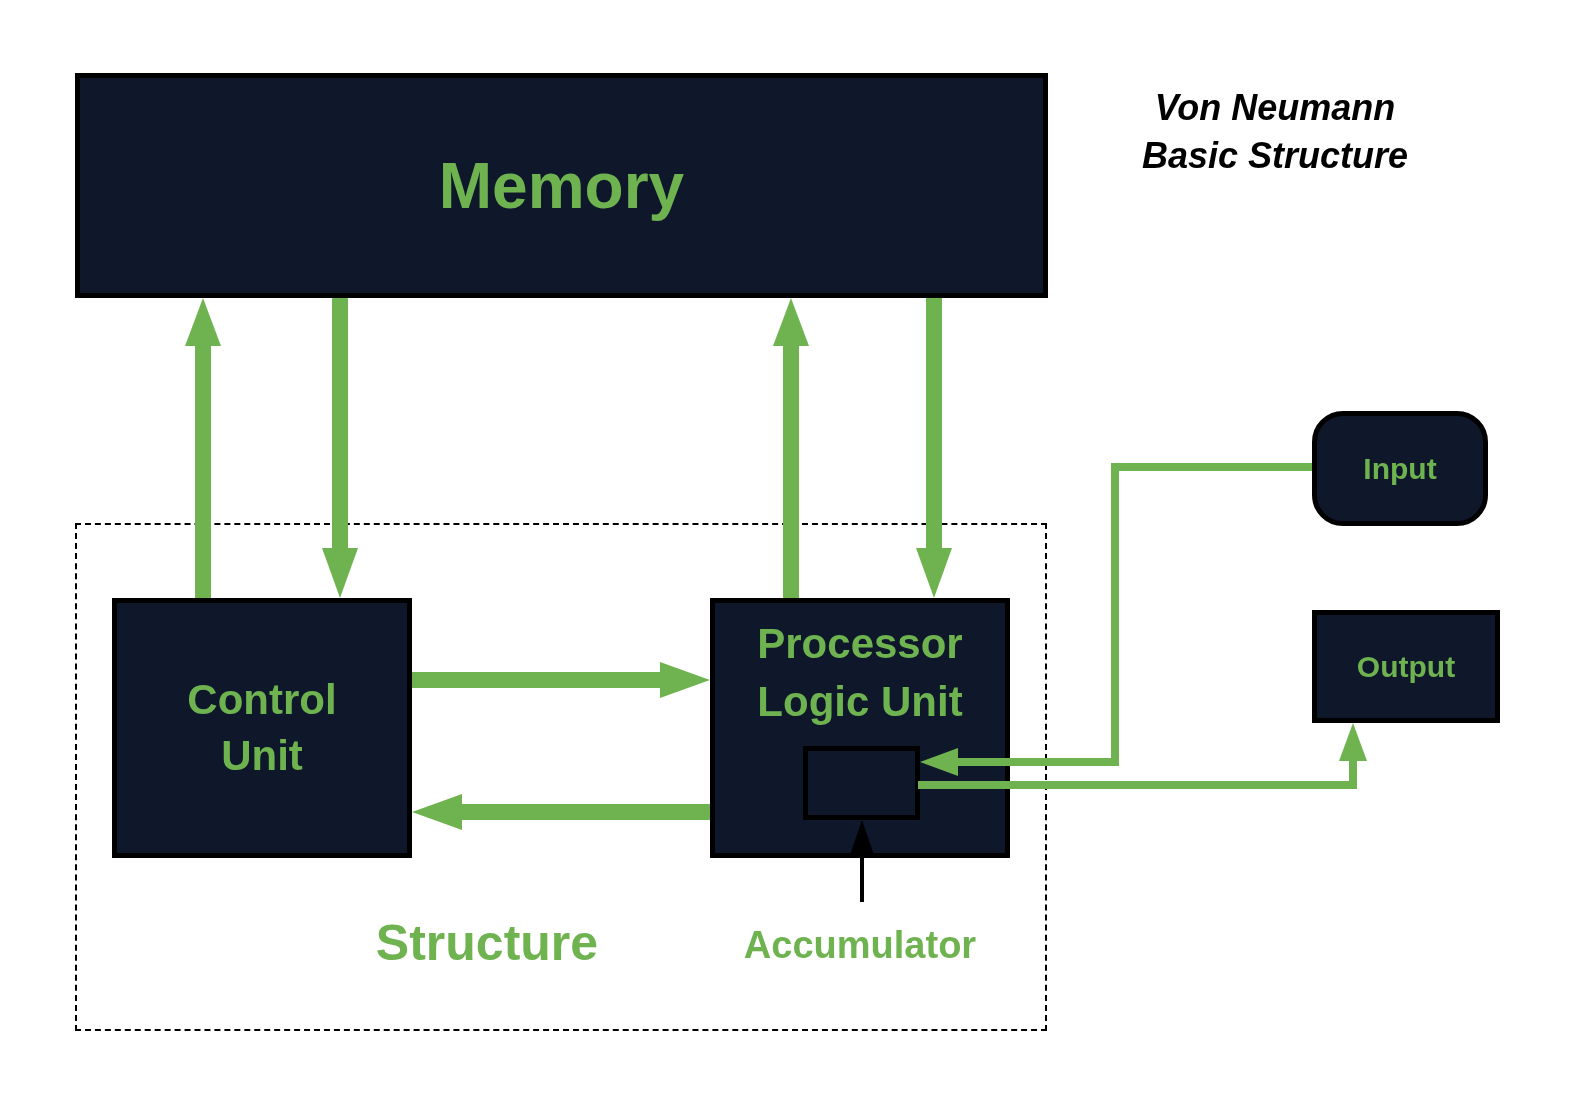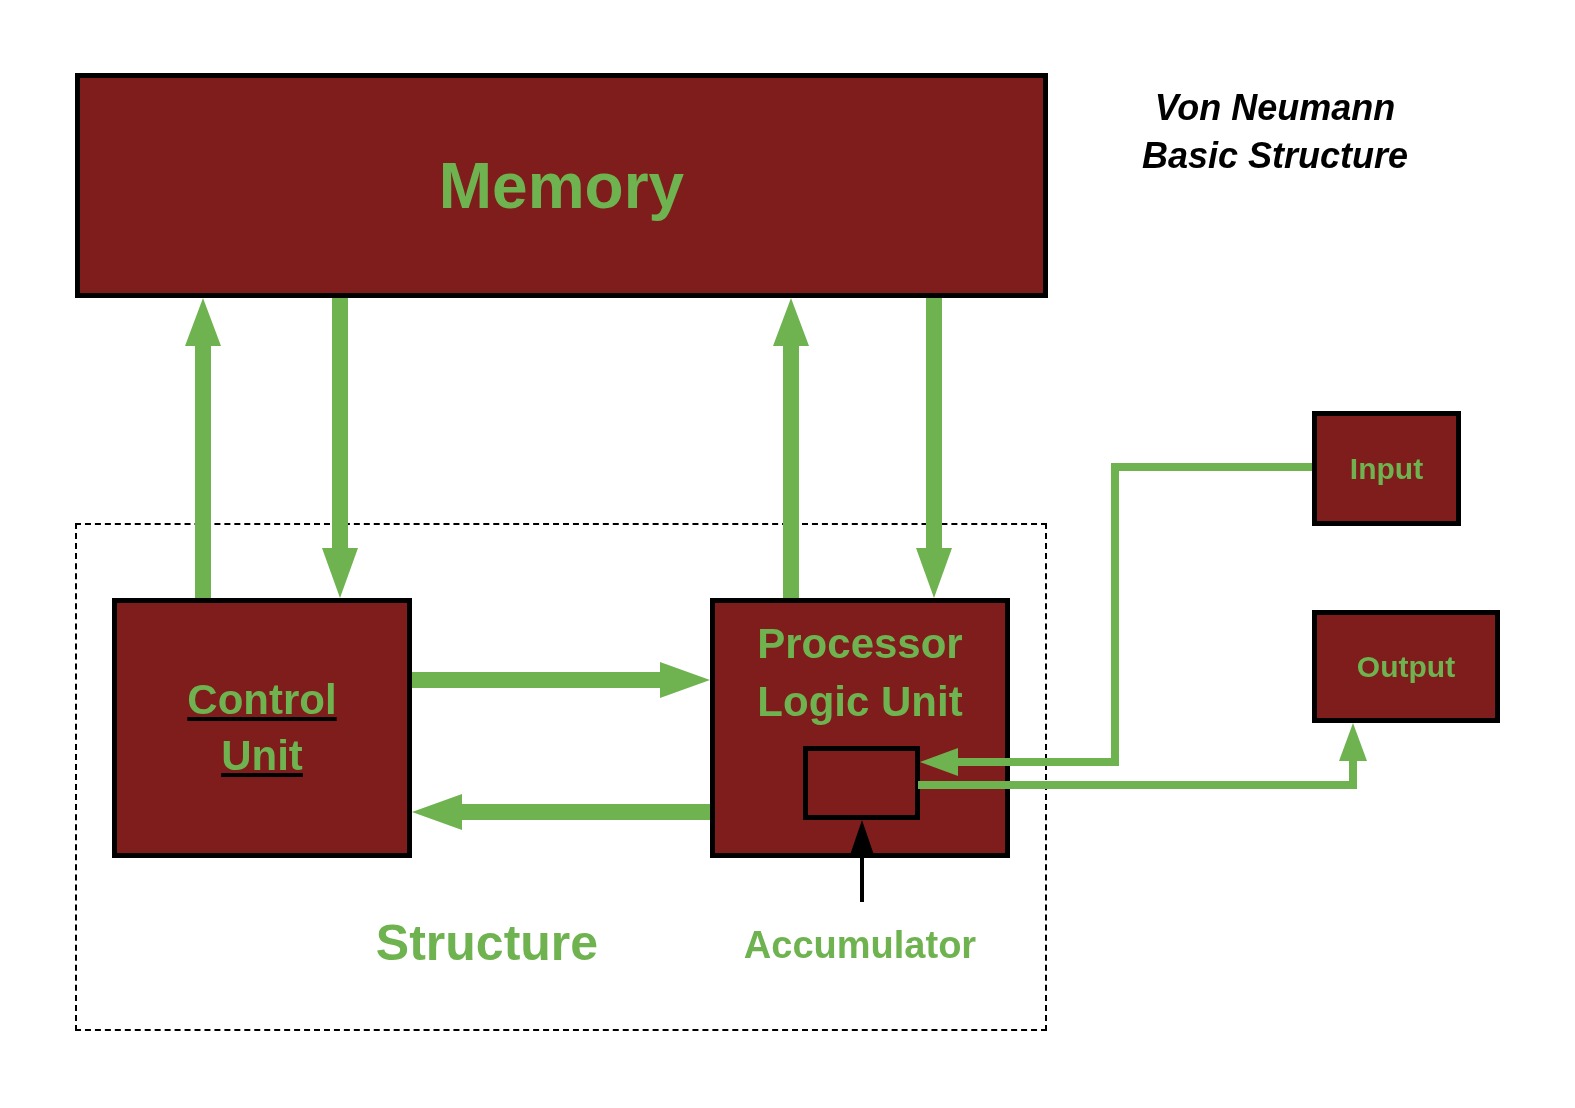--- a/index.html
+++ b/index.html
@@ -14,7 +14,7 @@
     position: absolute;
     box-sizing: border-box;
     border: 5px solid var(--black, #000);
-    background: #7f1d1d;
+    background: #0f172a;
     display: flex; align-items: center; justify-content: center;
   }
   .dashed {

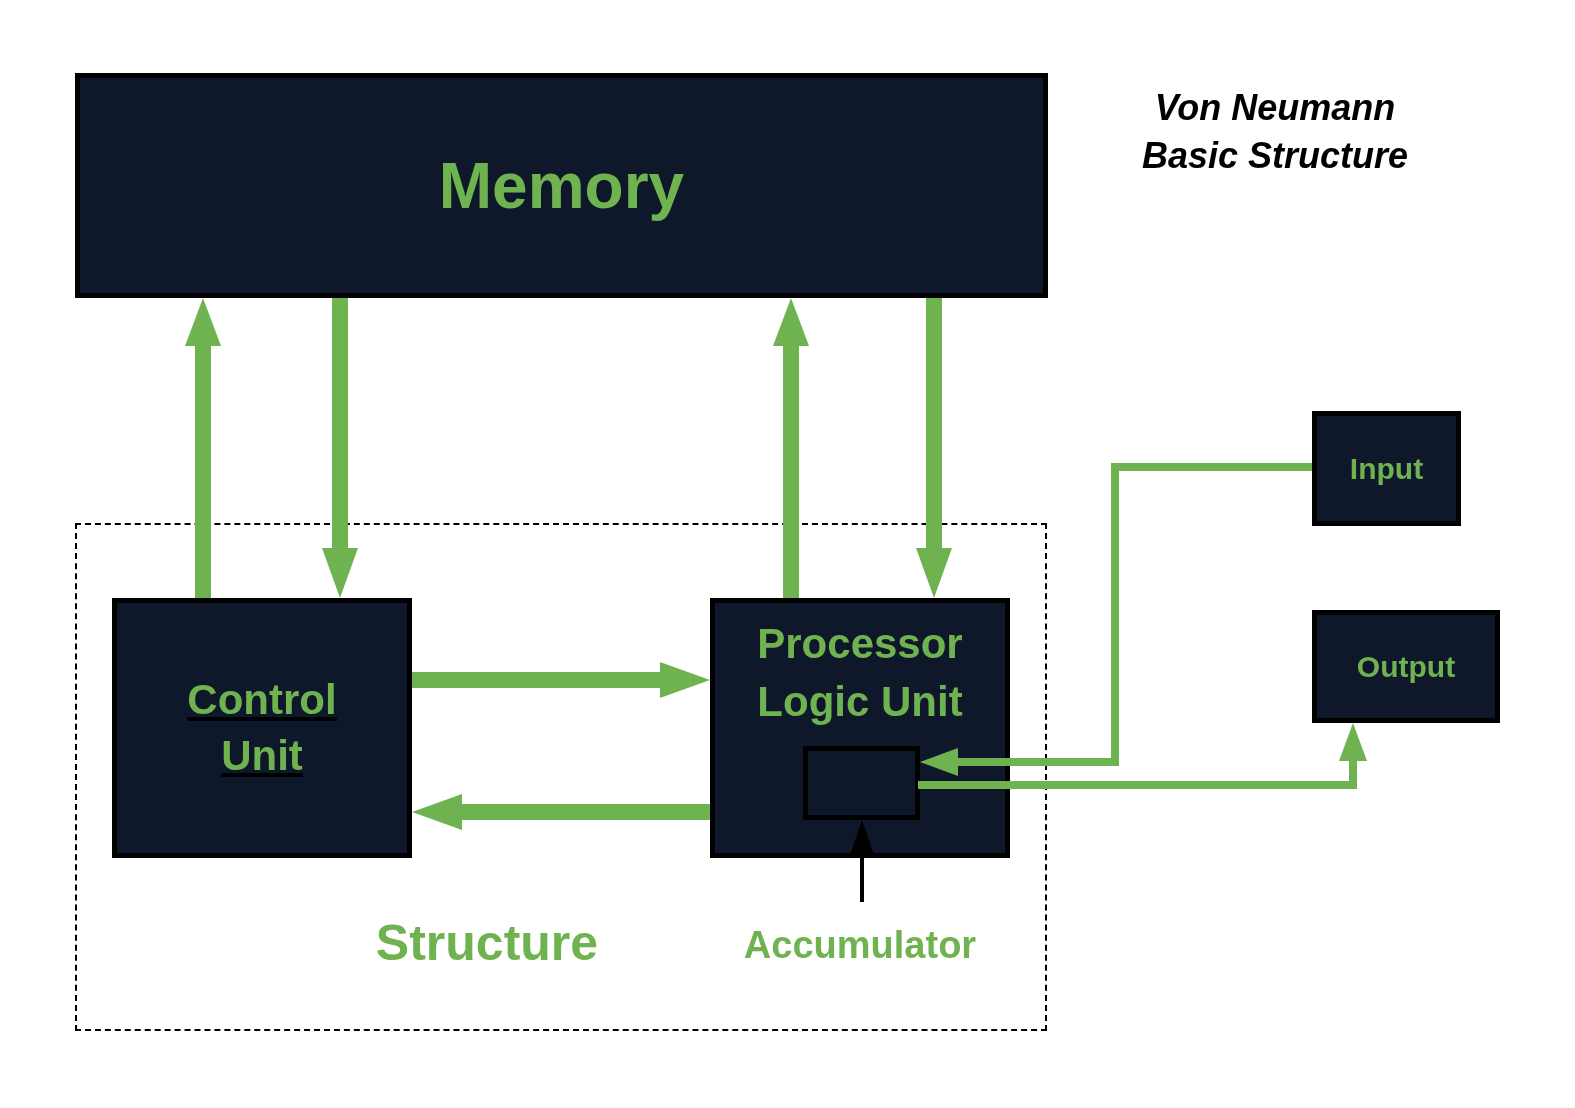--- a/index.html
+++ b/index.html
@@ -70,7 +70,7 @@
 
   <div class="box" style="left:803px; top:746px; width:117px; height:74px;"></div>
 
-  <div class="box" style="left:1312px; top:411px; width:149px; height:115px;">
+  <div class="box" style="left:1312px; top:411px; width:176px; height:115px;border-radius:31px;">
     <span class="glabel" style="font-size:30px;">Input</span>
   </div>
 

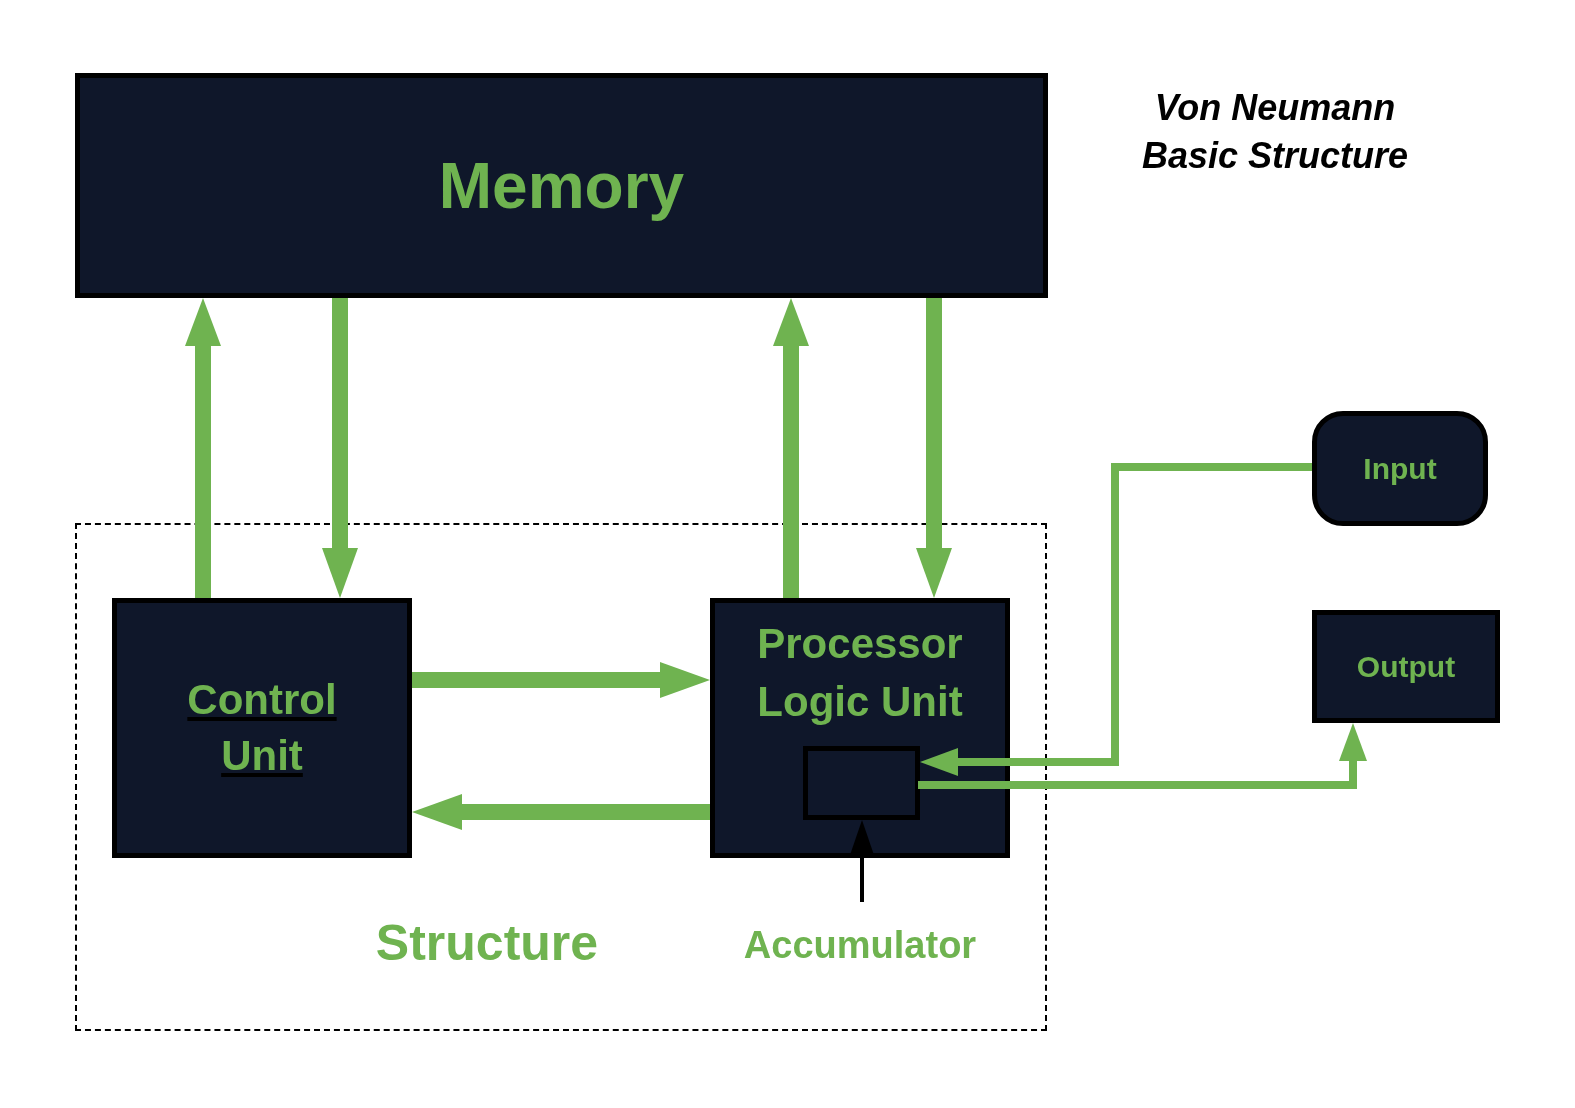--- a/index.html
+++ b/index.html
@@ -54,7 +54,7 @@
 
   <div class="dashed" style="left:75px; top:523px; width:972px; height:508px;"></div>
 
-  <div class="box" style="left:112px; top:598px; width:300px; height:260px; flex-direction:column;text-decoration:underline;">
+  <div class="box" style="left:112px; top:598px; width:300px; height:260px; flex-direction:column;">
     <div class="glabel" style="font-size:42px; line-height:56px;">
       <div>Control</div>
       <div>Unit</div>

